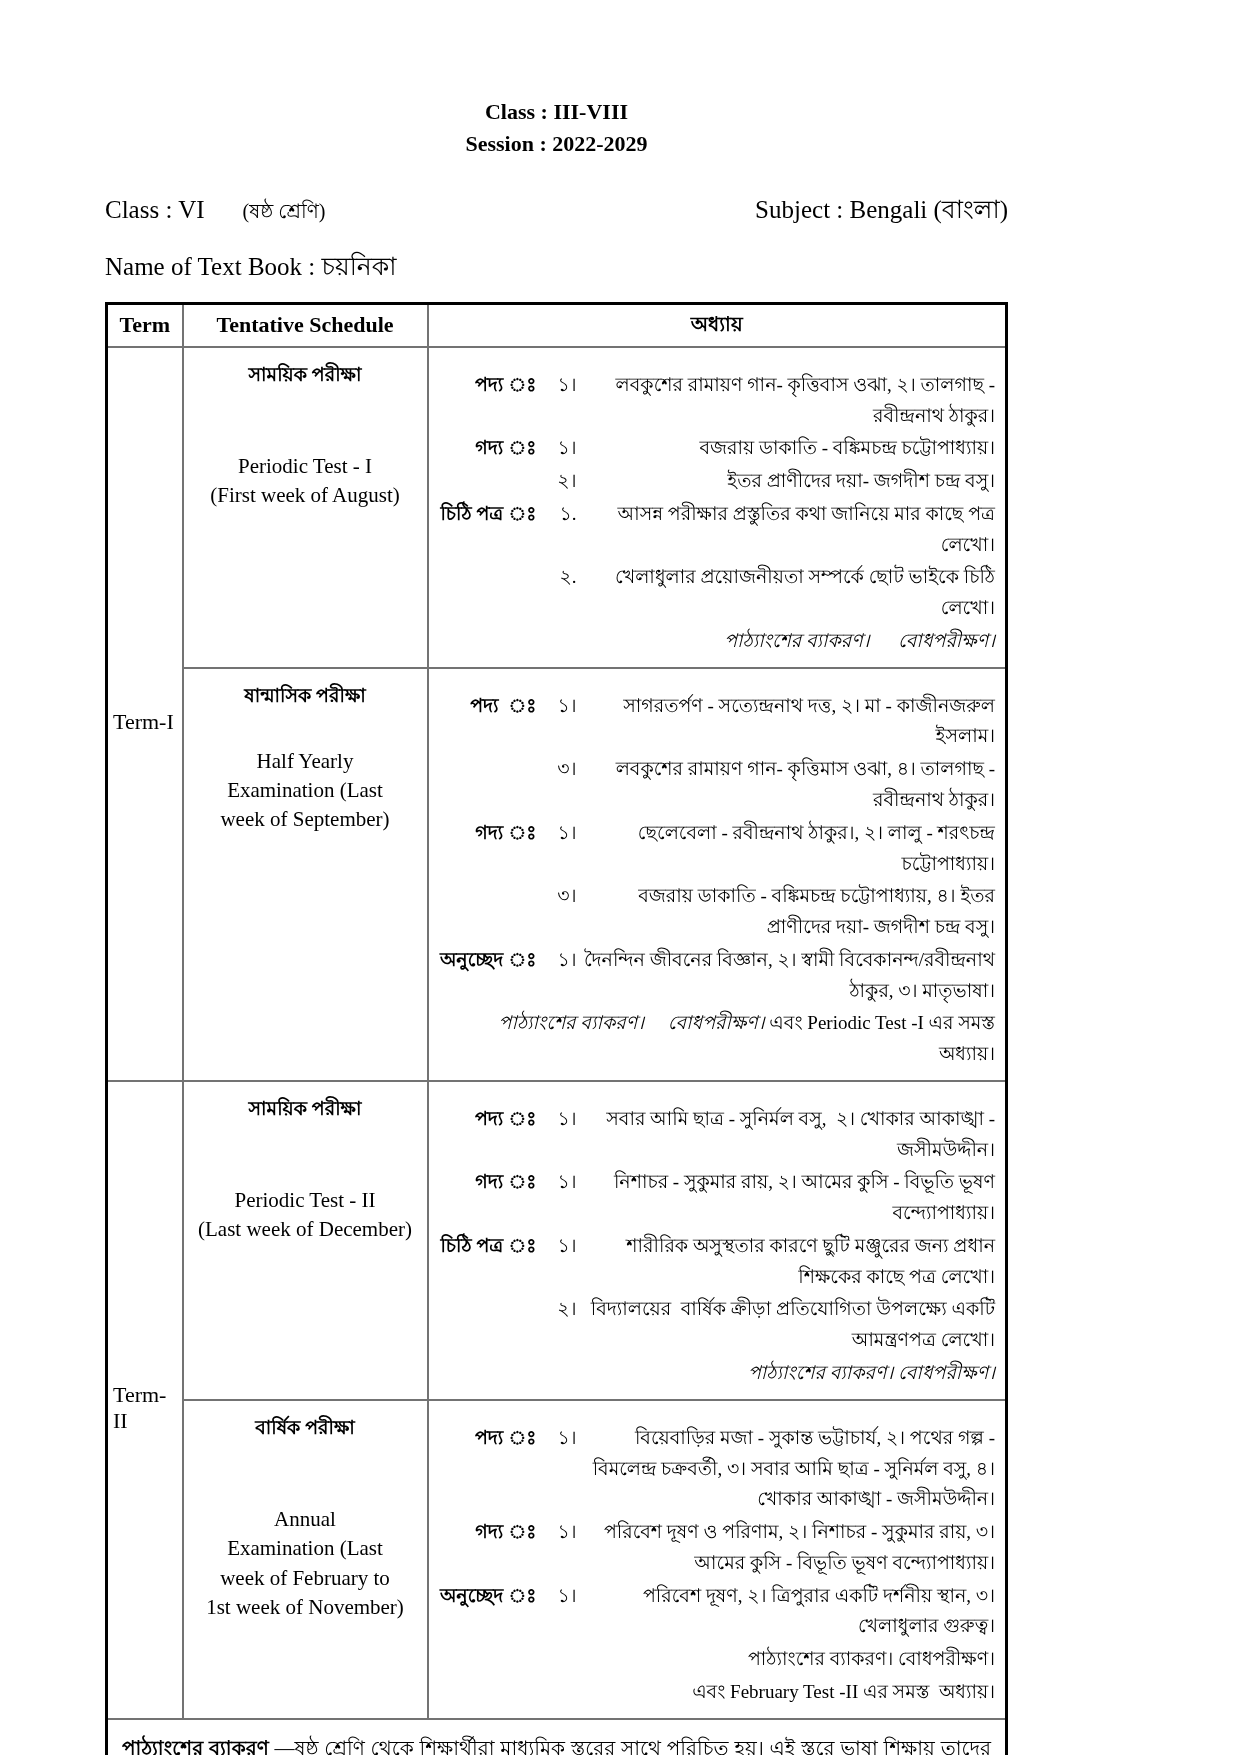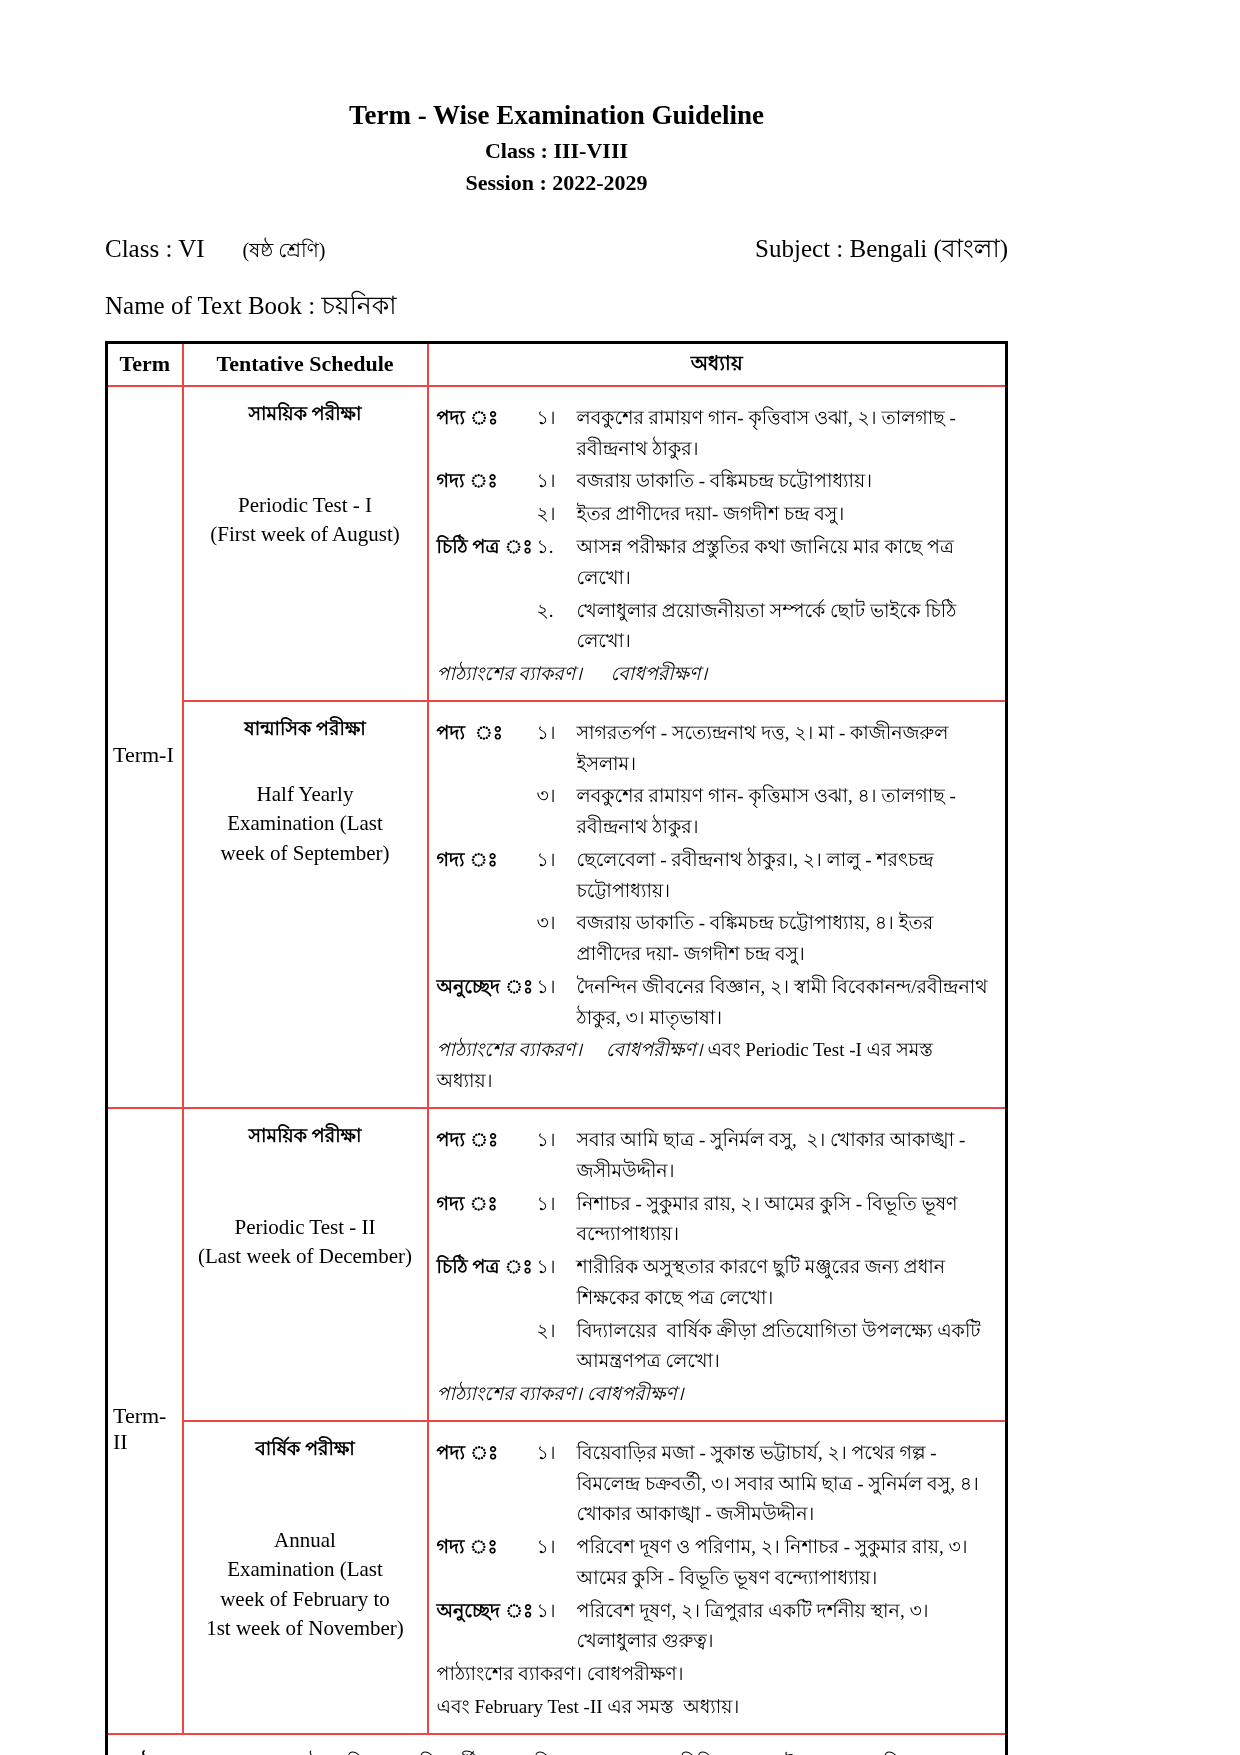--- a/index.html
+++ b/index.html
@@ -58,7 +58,6 @@
 <div class="page">
 
   <header class="titles">
-    <div class="t1">Term - Wise Examination Guideline</div>
     <div class="t2">Class : III-VIII</div>
     <div class="t2">Session : 2022-2029</div>
   </header>

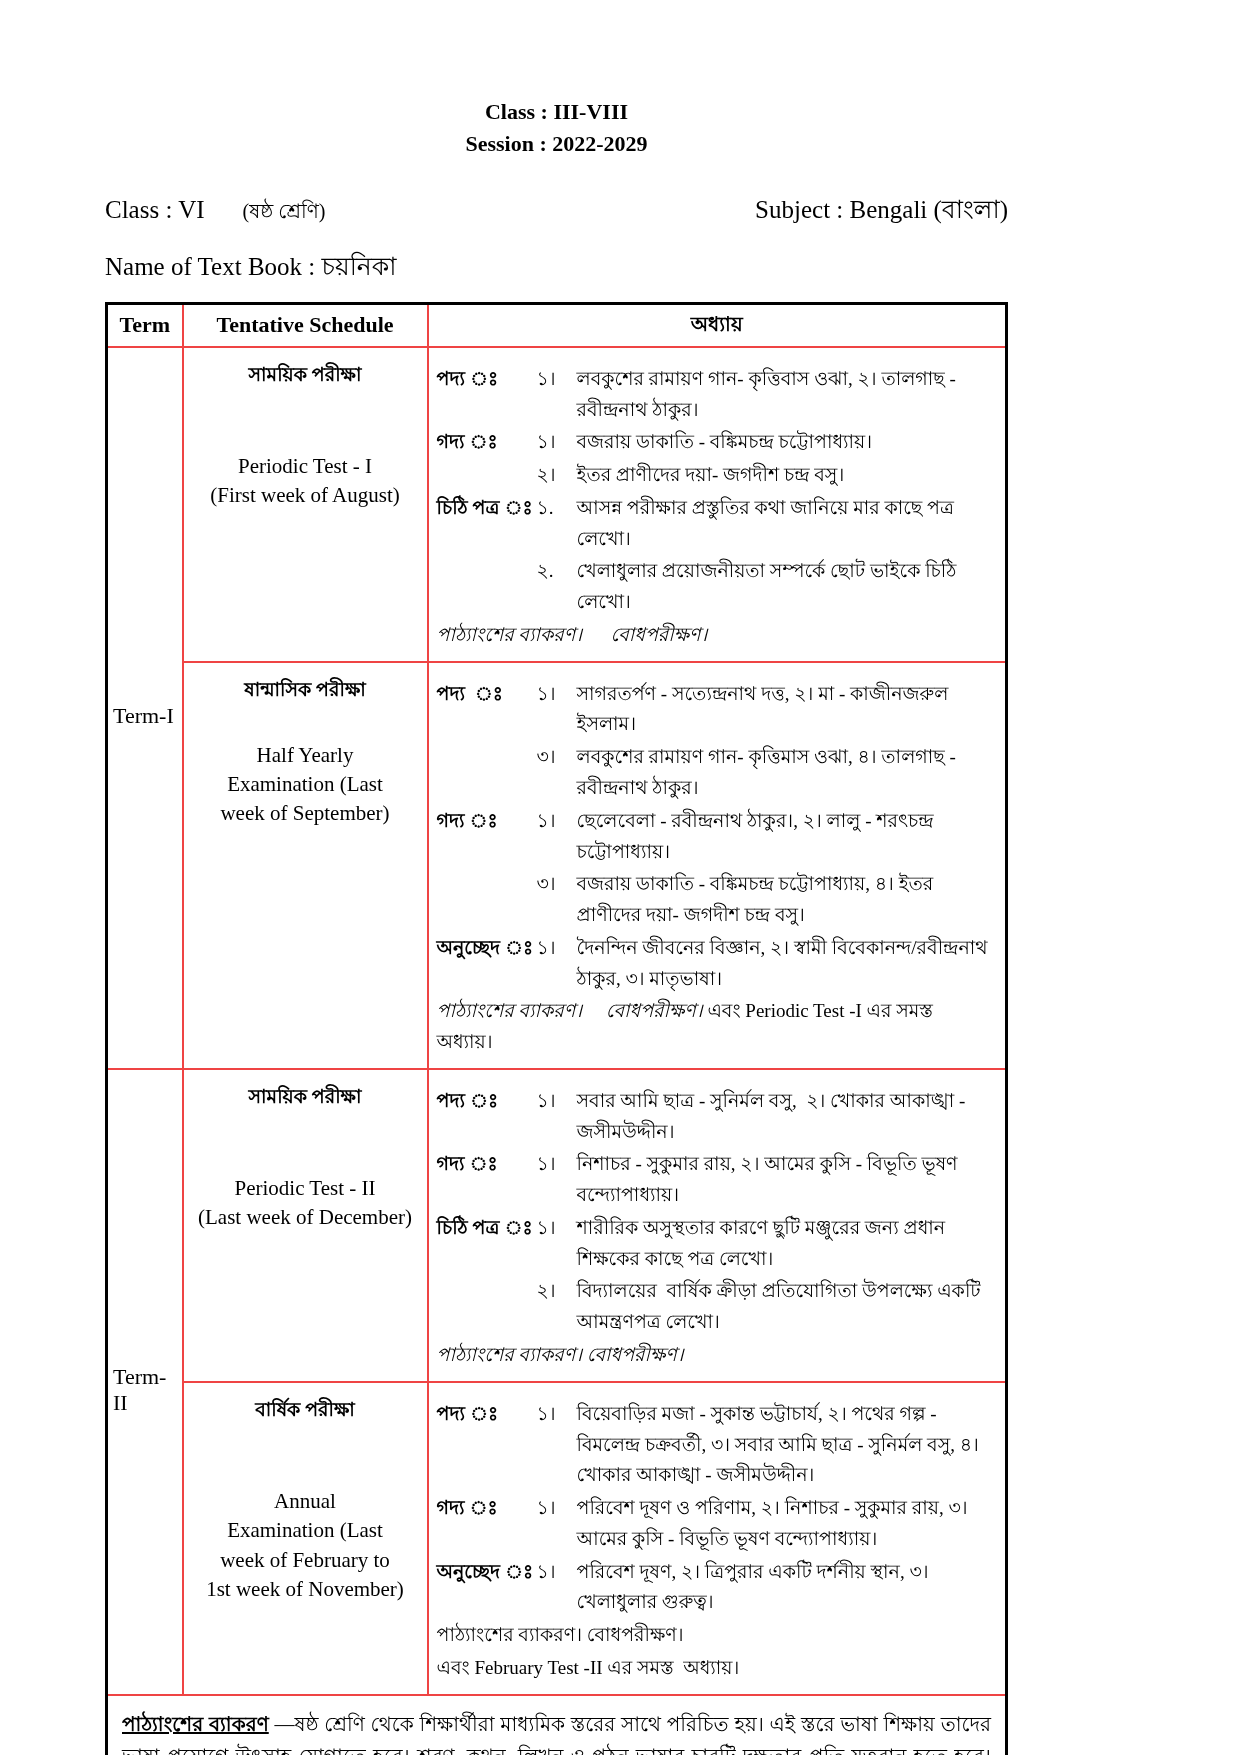--- a/index.html
+++ b/index.html
@@ -18,7 +18,7 @@
   .textbook{font-size:25px;margin:14px 0 12px 0;}
 
   table.exam-table{width:100%;border-collapse:collapse;table-layout:fixed;}
-  .exam-table th,.exam-table td{border:2px solid #ef4444;vertical-align:top;box-sizing:border-box;}
+  .exam-table th,.exam-table td{border:2px solid #737373;vertical-align:top;box-sizing:border-box;}
   .exam-table{border:3px solid #000;}
 
   col.c-term{width:76px;}

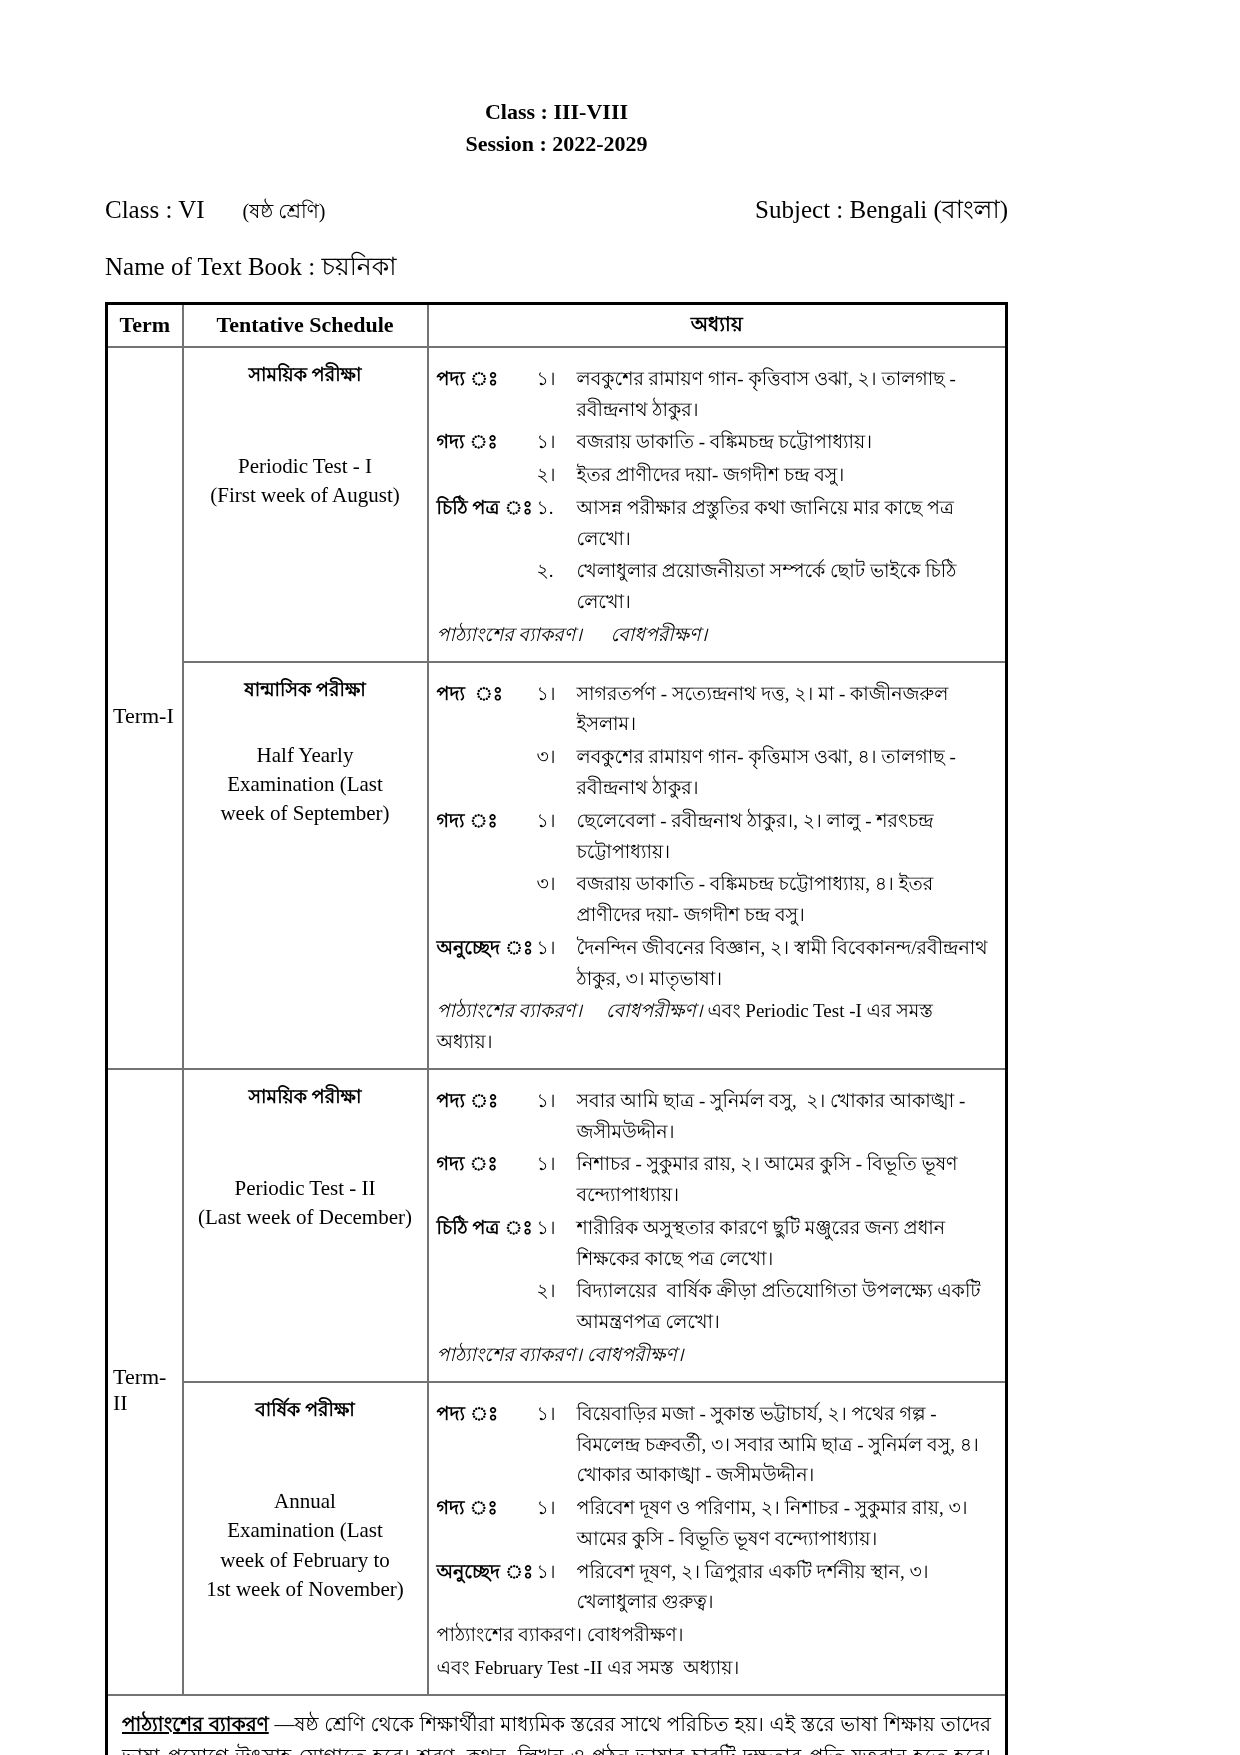--- a/index.html
+++ b/index.html
@@ -41,7 +41,7 @@
   .sched-head.gap-lg{margin-bottom:60px;}
   .sched-line{font-size:21px;line-height:1.4;}
 
-  td.content-cell{padding:14px 10px 8px 8px;font-size:19px;}
+  td.content-cell{padding:20px 10px 8px 8px;font-size:19px;text-align:right;}
   .cline{display:flex;line-height:1.62;margin:2px 0;white-space:pre-wrap;}
   .cline.plain{display:block;}
   .clabel{flex:0 0 100px;font-weight:bold;}

